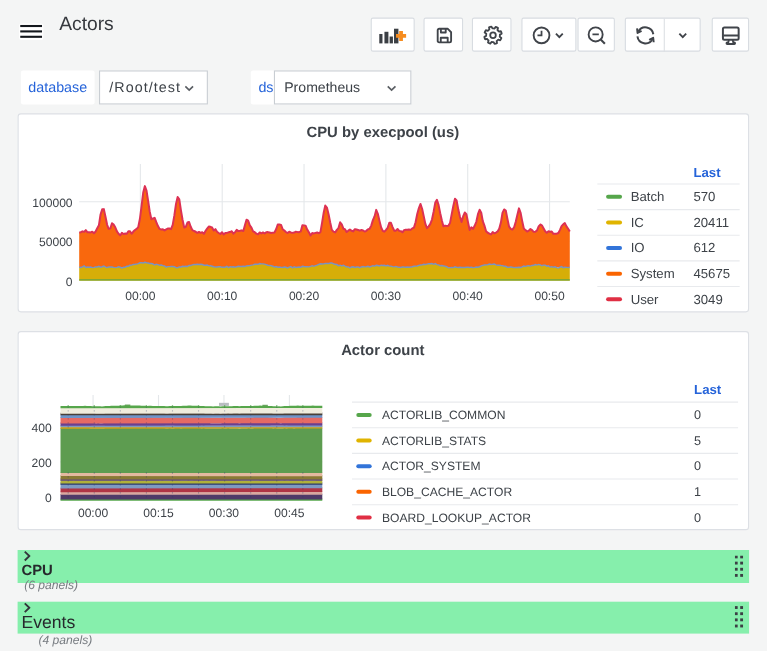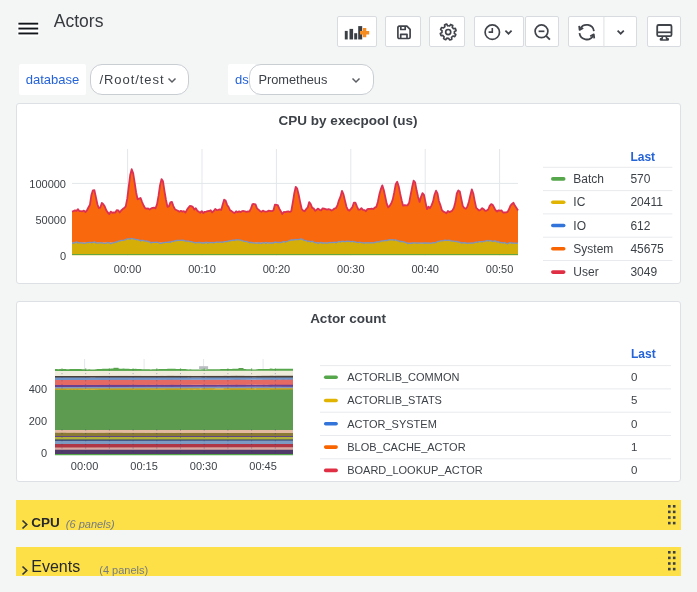--- a/index.html
+++ b/index.html
@@ -6,7 +6,7 @@
 .panel { position:absolute; left:16px; width:665px; background:#fff; border:1px solid #dde0e5; border-radius:3px; }
 .rowbar { position:absolute; left:16px; width:665px; height:29.5px; background:#fde047; display:flex; align-items:flex-end; }
 .chip { position:absolute; top:64.4px; height:30.8px; background:#fff; border-radius:2px; display:flex; align-items:center; justify-content:center; color:#2563d9; font-size:13px; }
-.dd { position:absolute; top:64.4px; height:30.8px; background:#fff; border:1px solid #c9ced3; border-radius:12px; display:flex; align-items:center; color:#3d4248; }
+.dd { position:absolute; top:64.4px; height:30.8px; background:#fff; border:1px solid #c9ced3; border-radius:0; display:flex; align-items:center; color:#3d4248; }
 </style></head><body>
 <svg width="23" height="16" viewBox="0 0 23 16" style="position:absolute;left:16.8px;top:20.5px">
 <rect width="22" height="15" x="0.4" y="0.4" rx="2" fill="#ffffff"></rect>

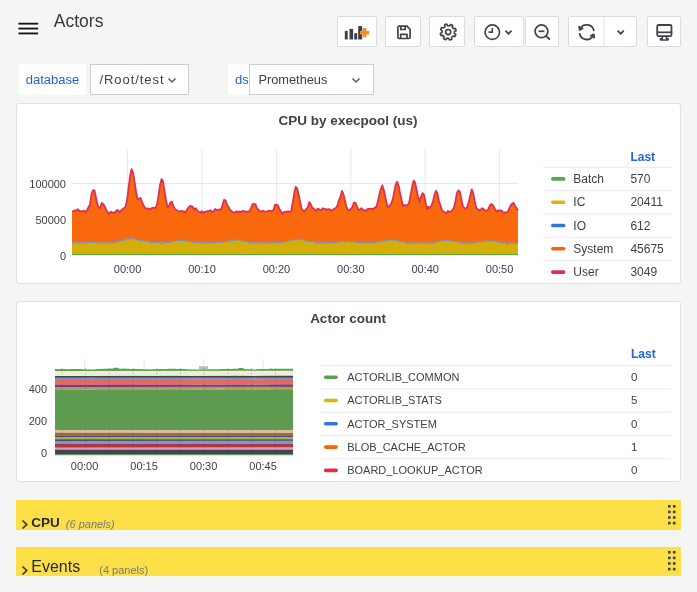--- a/index.html
+++ b/index.html
@@ -4,7 +4,7 @@
 body { width:697px; height:592px; background:#f4f5f5; font-family:"Liberation Sans",sans-serif; position:relative; overflow:hidden; }
 .tbtn { position:absolute; top:16px; height:30.5px; background:#fff; border:1px solid #d8dce1; border-radius:2px; }
 .panel { position:absolute; left:16px; width:665px; background:#fff; border:1px solid #dde0e5; border-radius:3px; }
-.rowbar { position:absolute; left:16px; width:665px; height:29.5px; background:#fde047; display:flex; align-items:flex-end; }
+.rowbar { position:absolute; left:16px; width:665px; height:29.5px; background:#86efac; display:flex; align-items:flex-start;flex-direction:column; }
 .chip { position:absolute; top:64.4px; height:30.8px; background:#fff; border-radius:2px; display:flex; align-items:center; justify-content:center; color:#2563d9; font-size:13px; }
 .dd { position:absolute; top:64.4px; height:30.8px; background:#fff; border:1px solid #c9ced3; border-radius:0; display:flex; align-items:center; color:#3d4248; }
 </style></head><body>

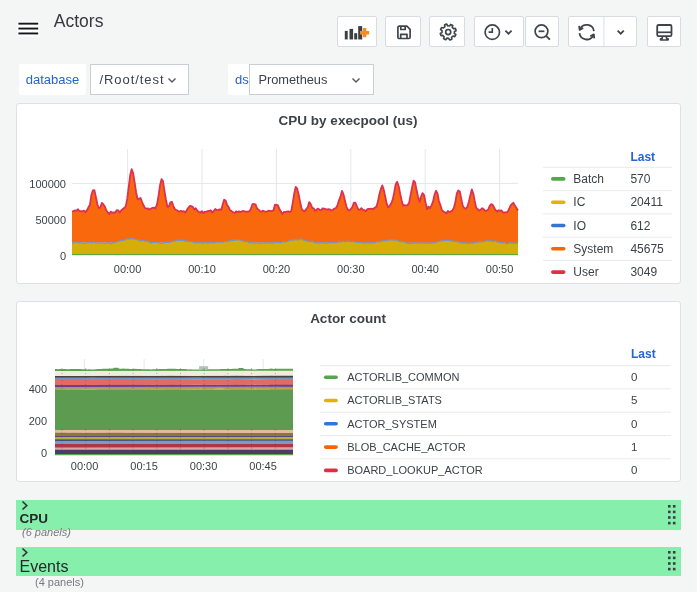--- a/index.html
+++ b/index.html
@@ -251,7 +251,7 @@
       </svg>
     </span>
   <span style="margin-left:3.5px;font-size:16px;font-weight:normal;color:#26282c">Events</span>
-  <span style="margin-left:19px;font-size:11px;color:#767b80">(4 panels)</span>
+  <span style="margin-left:19px;font-size:11px;font-style:italic;color:#767b80">(4 panels)</span>
   <svg width="8" height="20" viewBox="0 0 8 20" style="position:absolute;right:4.7px;top:4.8px">
       <rect x="0" y="0" width="2.6" height="2.6" fill="#3b3f44"></rect>
       <rect x="0" y="5.6" width="2.6" height="2.6" fill="#3b3f44"></rect>

